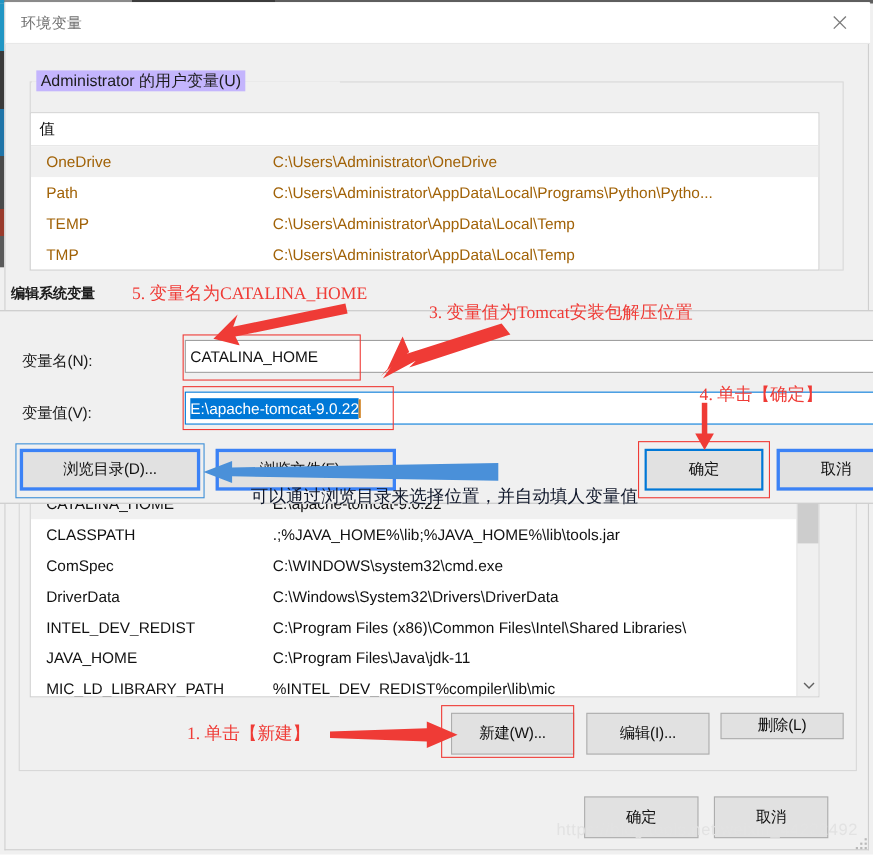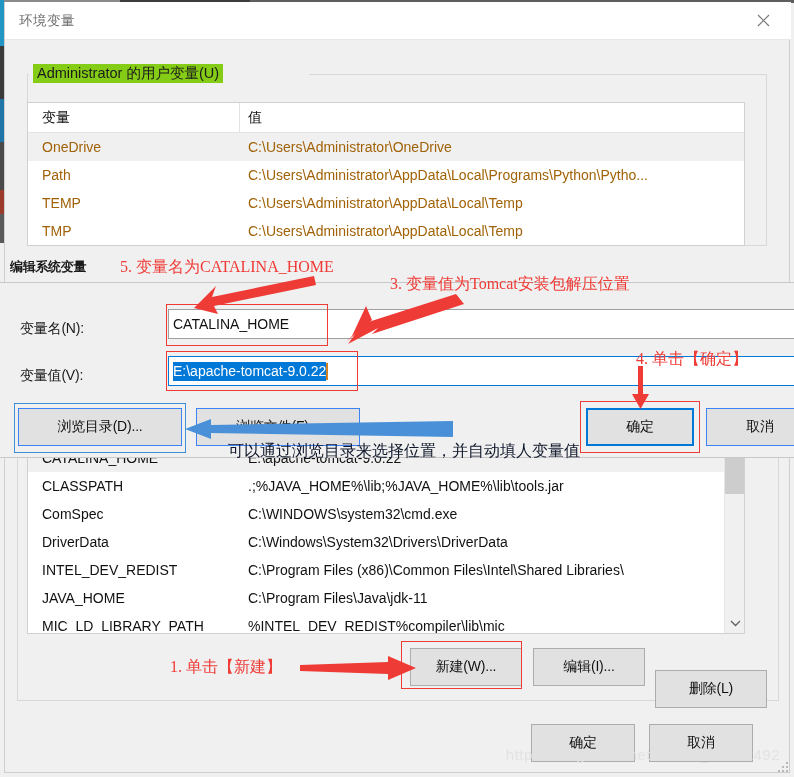--- a/index.html
+++ b/index.html
@@ -63,7 +63,7 @@
     left: 6px; top: 0px;
     font-size: 14.5px;
     color: #1b1b1b;
-    background: #84cc16;
+    background: #c4b5fd;
     padding: 0 4px;
     white-space: nowrap;
   }

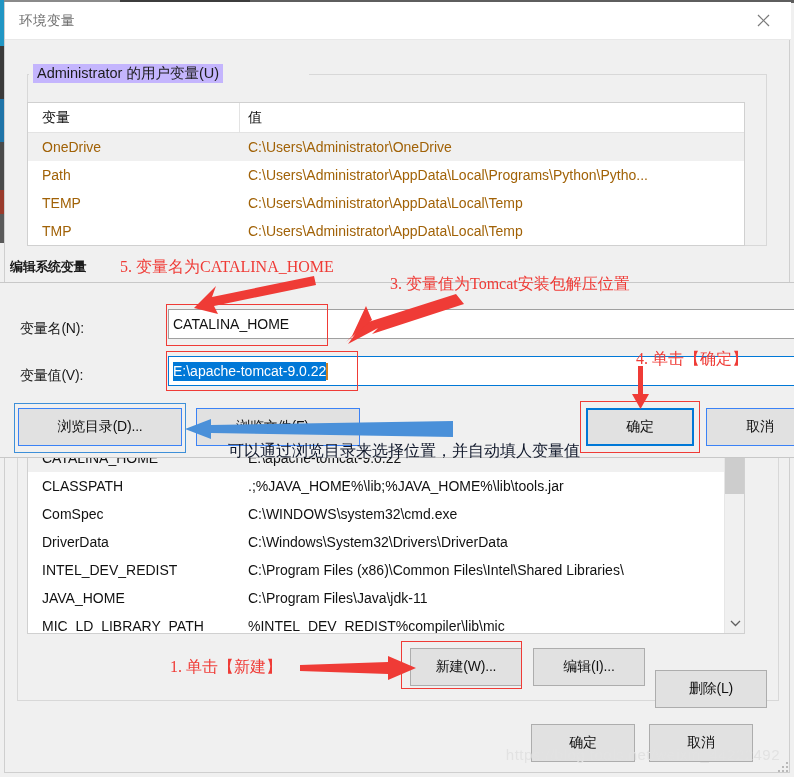--- a/index.html
+++ b/index.html
@@ -346,7 +346,6 @@
 
     <div class="var-table">
       <div class="vt-head">
-        <div class="c1">变量</div>
         <div class="c2">值</div>
       </div>
       <div class="vt-row sel">

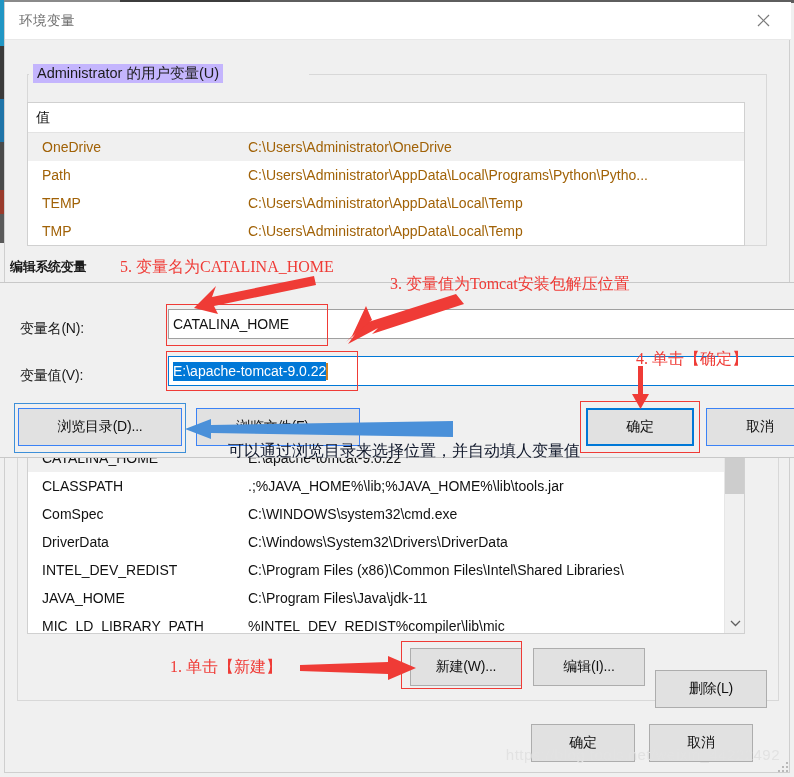--- a/index.html
+++ b/index.html
@@ -170,7 +170,7 @@
   .dlg-btn {
     position: absolute;
     background: #e1e1e1;
-    border: 1px solid #3b82f6;
+    border: 3px solid #3b82f6;
     font-size: 14px;
     color: #111;
     display: flex;

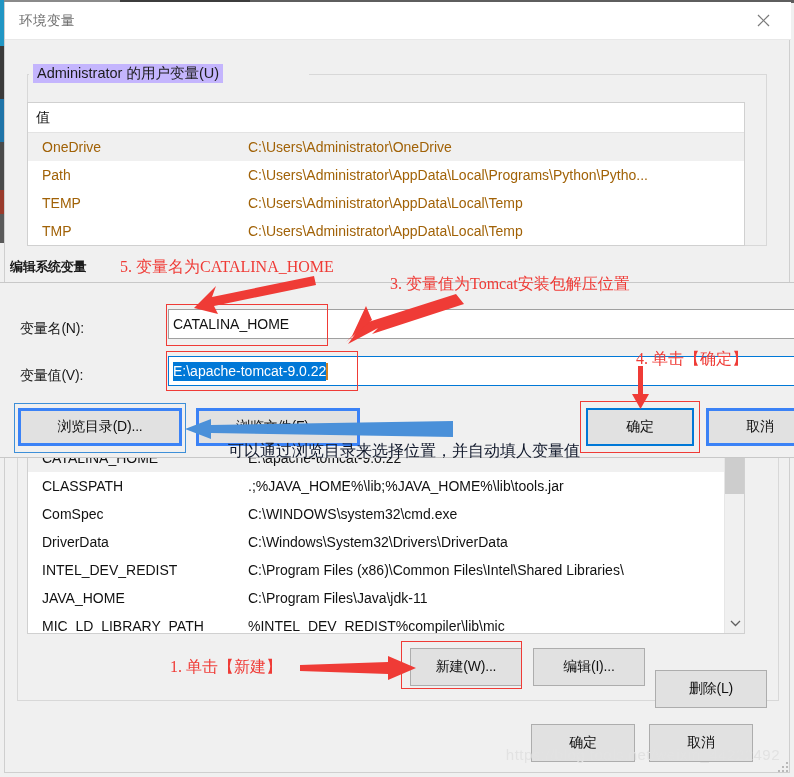--- a/index.html
+++ b/index.html
@@ -254,7 +254,7 @@
   }
   .btn-new { left: 405px; top: 646px; width: 112px; height: 38px; }
   .btn-edit { left: 528px; top: 646px; width: 112px; height: 38px; }
-  .btn-delete { left: 650px; top: 668px; width: 112px; height: 38px; }
+  .btn-delete { left: 650px; top: 646px; width: 112px; height: 24px; }
   .btn-ok-main { left: 526px; top: 722px; width: 104px; height: 38px; }
   .btn-cancel-main { left: 644px; top: 722px; width: 104px; height: 38px; }
 

